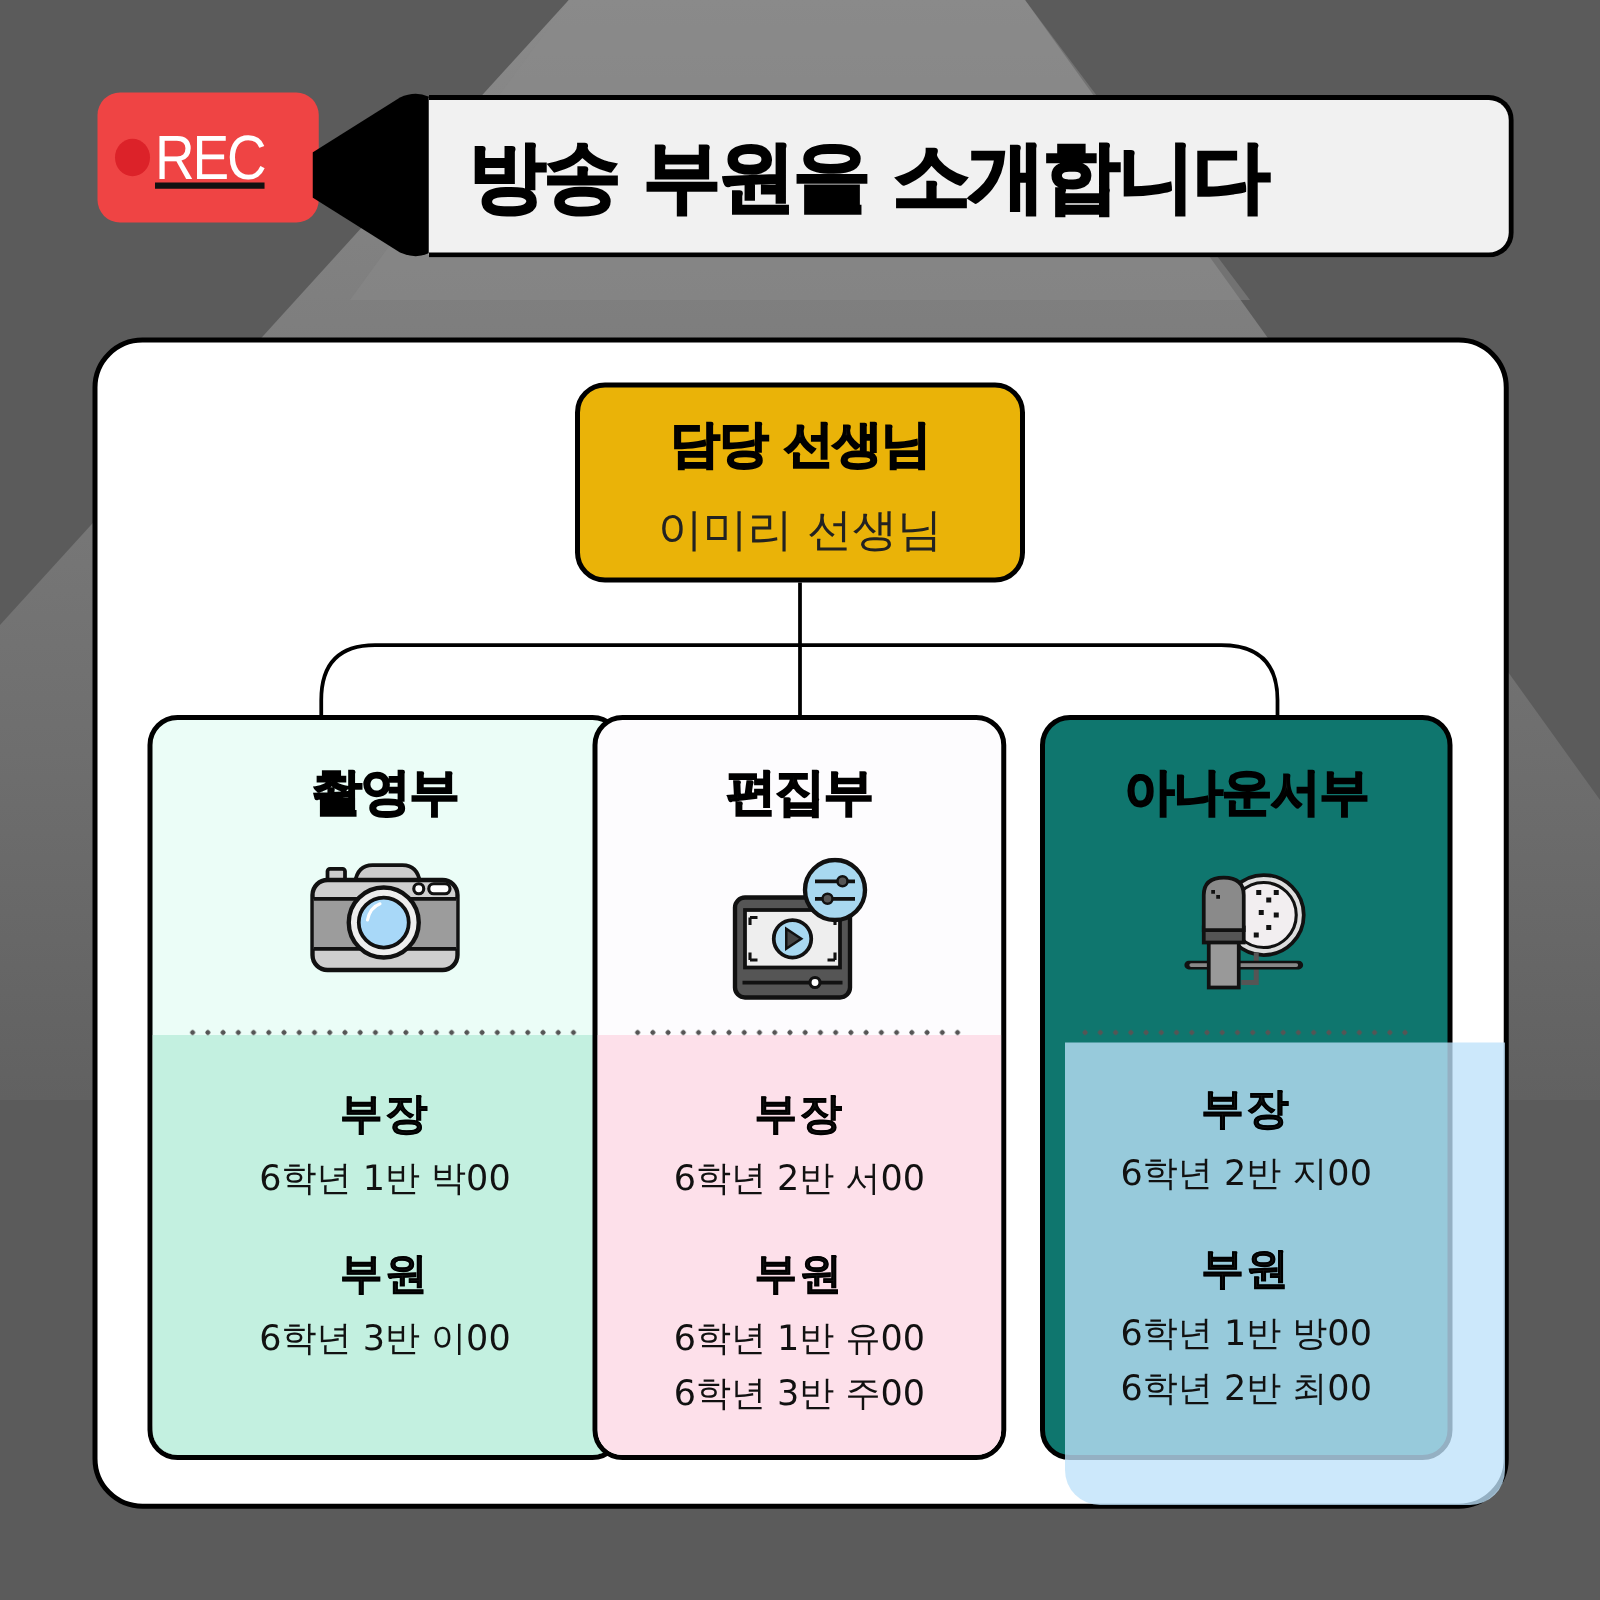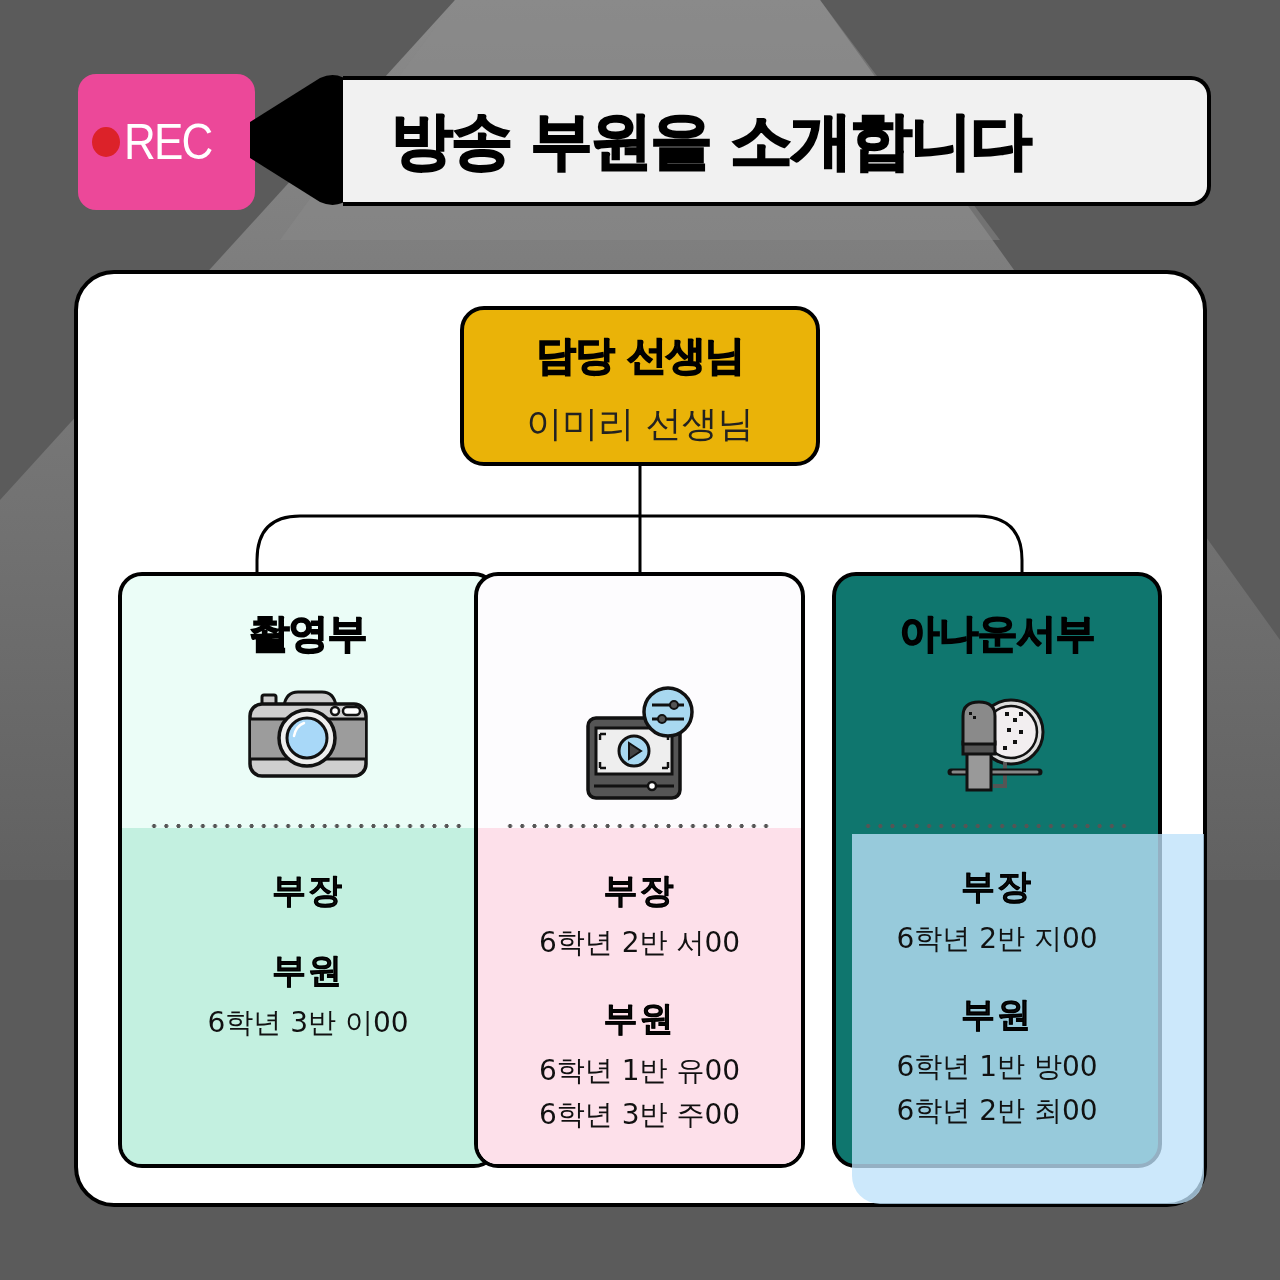--- a/index.html
+++ b/index.html
@@ -16,9 +16,9 @@
   }
   
   .rec-body {
-    position: absolute; left: 78px; top: 74px; width: 177px; height: 136px;
-    background: #ec4899; border-radius: 18px;
-    display: flex; align-items: center; padding-left: 14px;
+    position: absolute; left: 78px; top: 74px; width: 177px; height: 104px;
+    background: #ef4444; border-radius: 18px;
+    display: flex; align-items: center; padding-left: 14px; text-decoration: underline;
   }
   .rec-dot {
     width: 28px; height: 30px; border-radius: 50%; background: #dc2229;

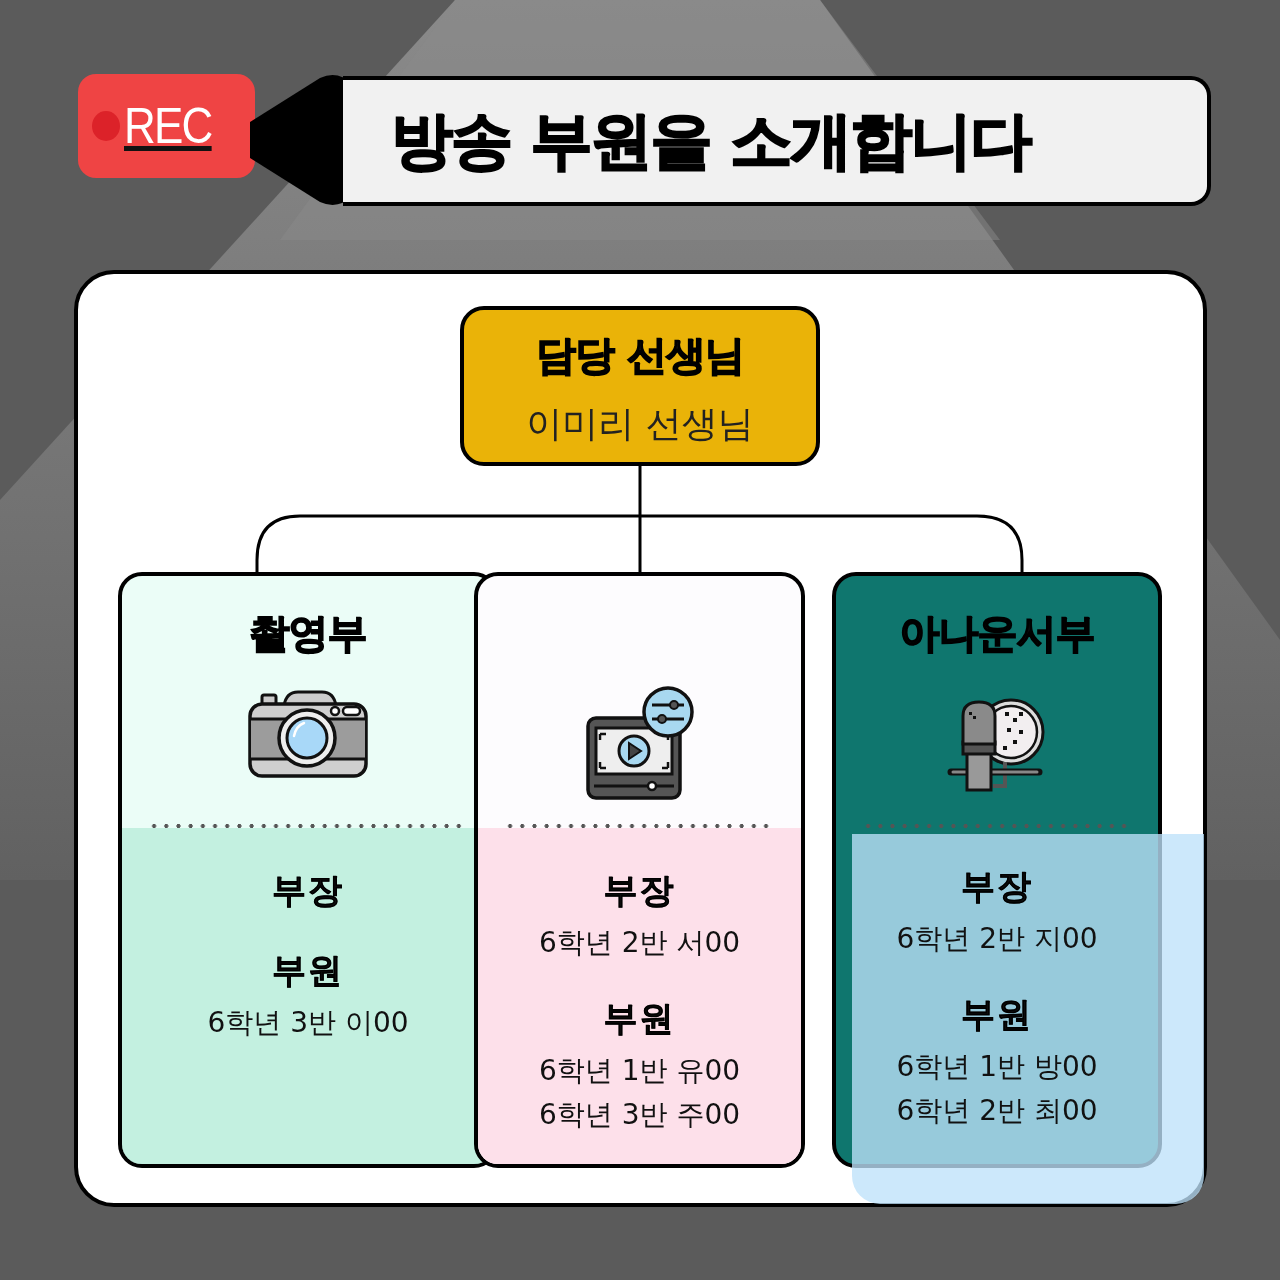--- a/index.html
+++ b/index.html
@@ -36,7 +36,7 @@
     position: absolute; left: 343px; top: 76px; width: 868px; height: 130px;
     background: #f1f1f1; border: 4px solid #000; border-left: none;
     border-radius: 0 20px 20px 0;
-    display: flex; align-items: center; padding-left: 48px;
+    display: flex; align-items: center; padding-left: 32px;
   }
   .title-text {
     font-size: 62px; font-weight: 900; letter-spacing: -2px; color: #000;

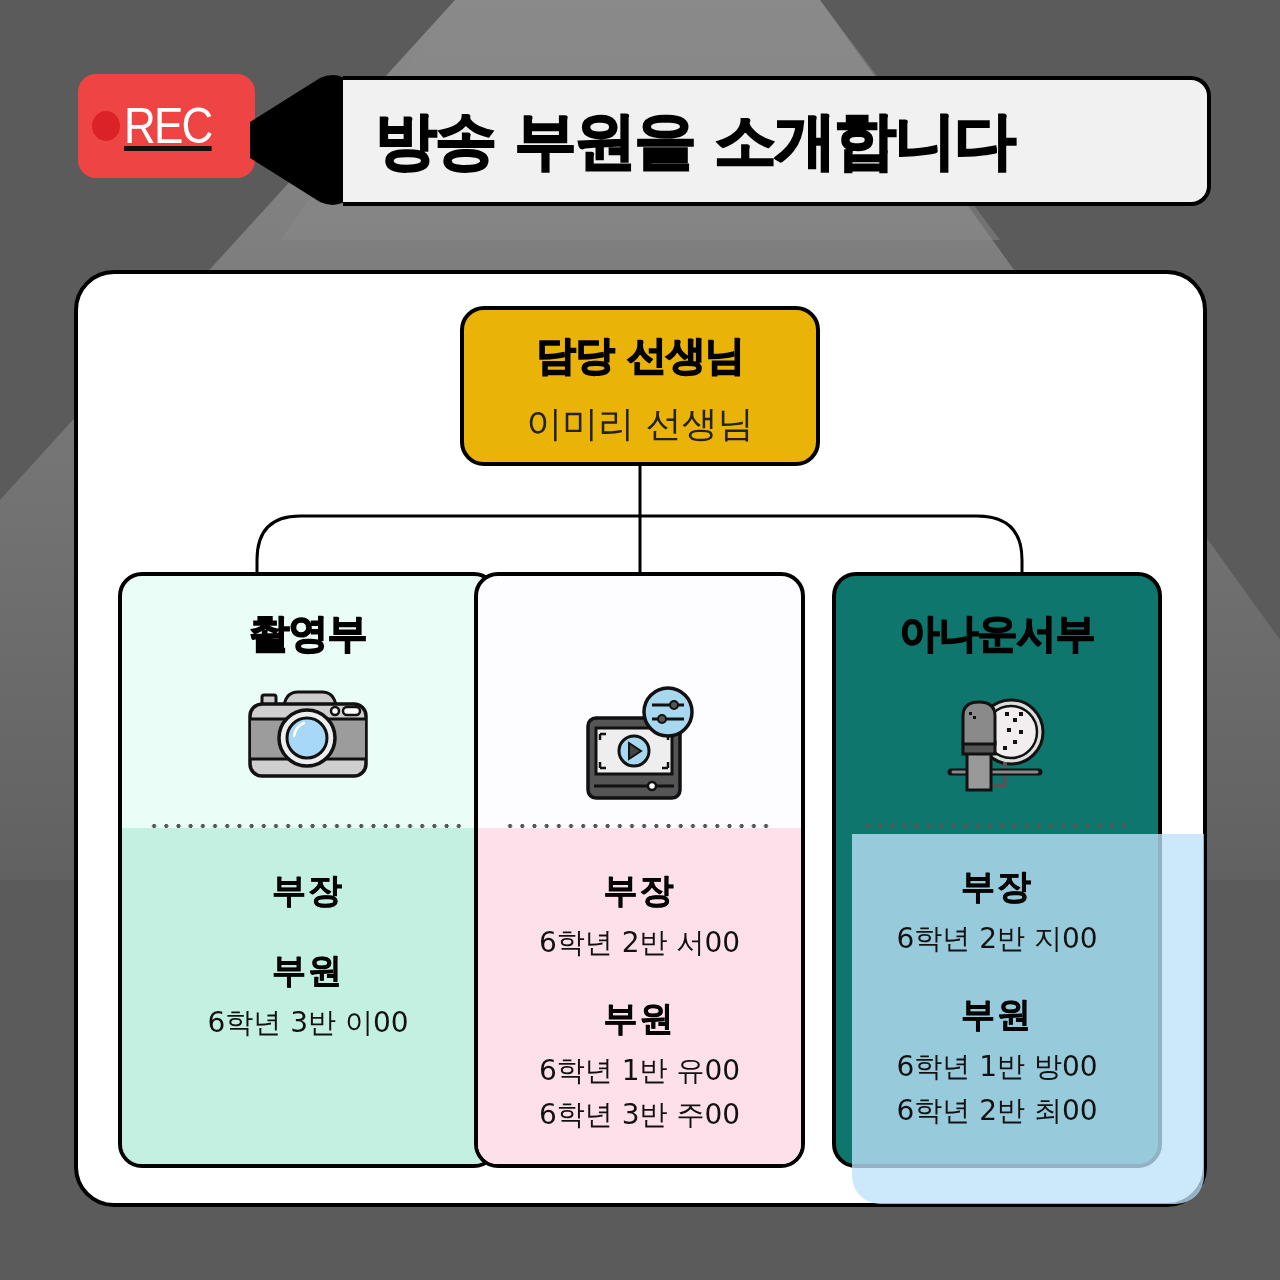--- a/index.html
+++ b/index.html
@@ -166,6 +166,7 @@
 
 <div class="card c2">
   <div class="card-top">
+    <div class="card-title">편집부</div>
     <svg class="card-icon" width="116" height="116" viewBox="0 0 116 116" style="top:110px;">
       <rect x="6" y="32" width="92" height="80" rx="8" fill="#555" stroke="#111" stroke-width="3.5"></rect>
       <rect x="14" y="42" width="76" height="46" fill="#eee" stroke="#111" stroke-width="3"></rect>

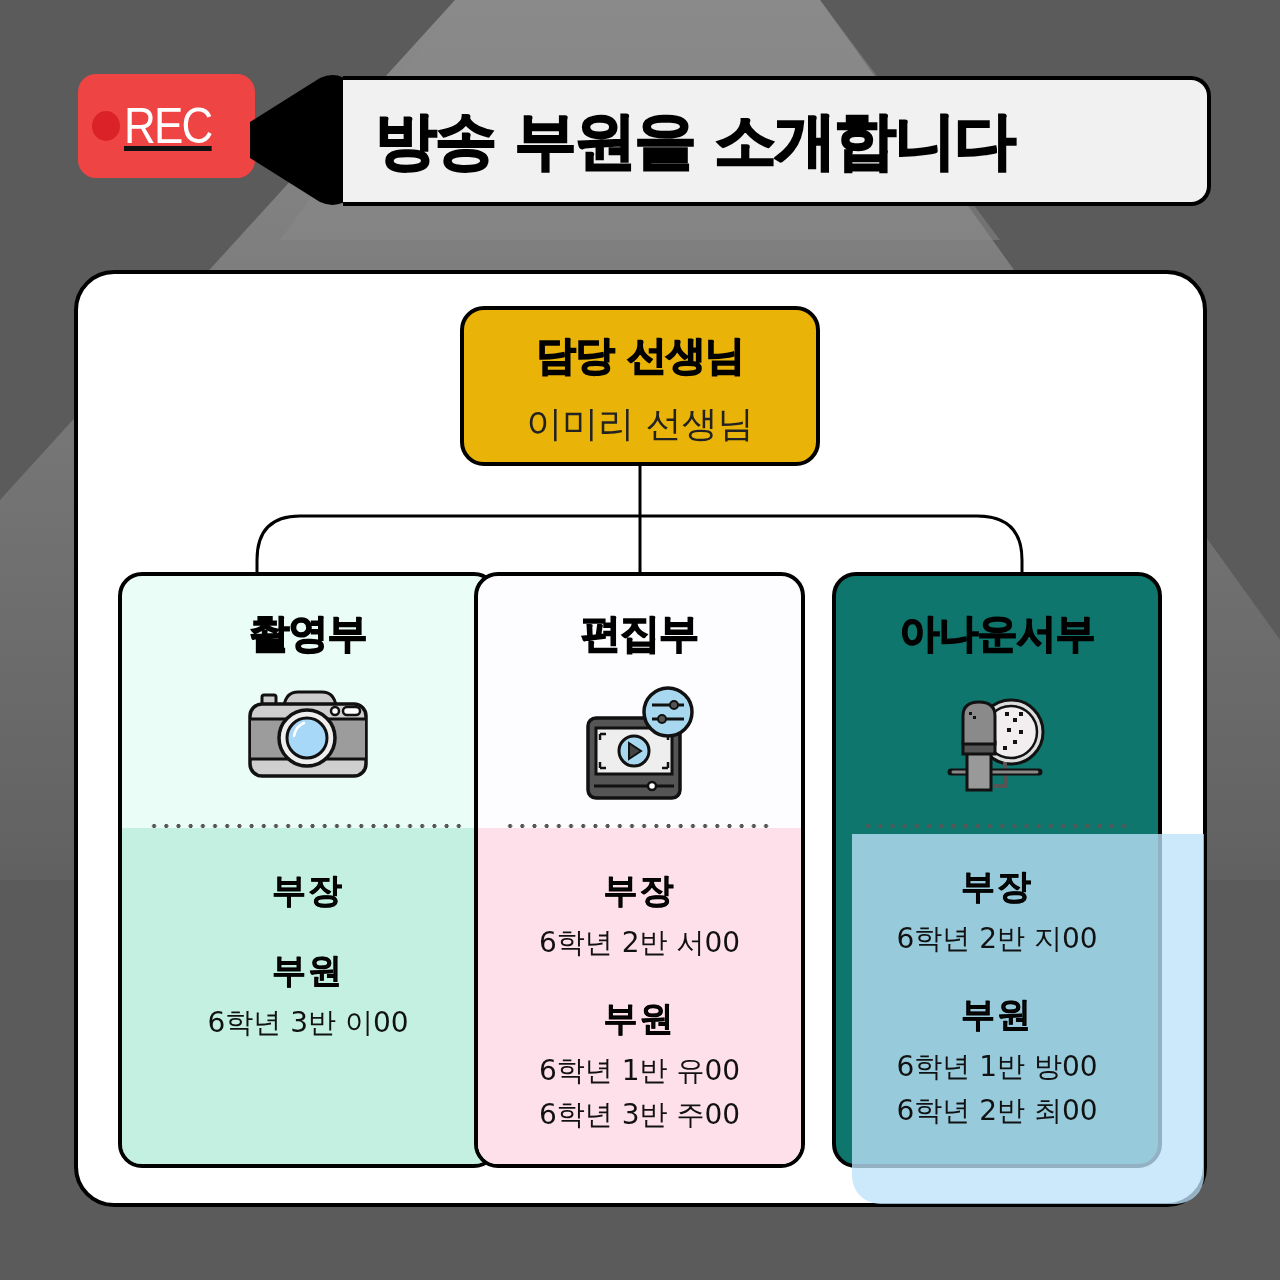--- a/index.html
+++ b/index.html
@@ -159,6 +159,7 @@
   </div>
   <div class="card-bottom">
     <div class="role">부장</div>
+    <div class="person">6학년 1반 박00</div>
     <div class="role member">부원</div>
     <div class="person">6학년 3반 이00</div>
   </div>

